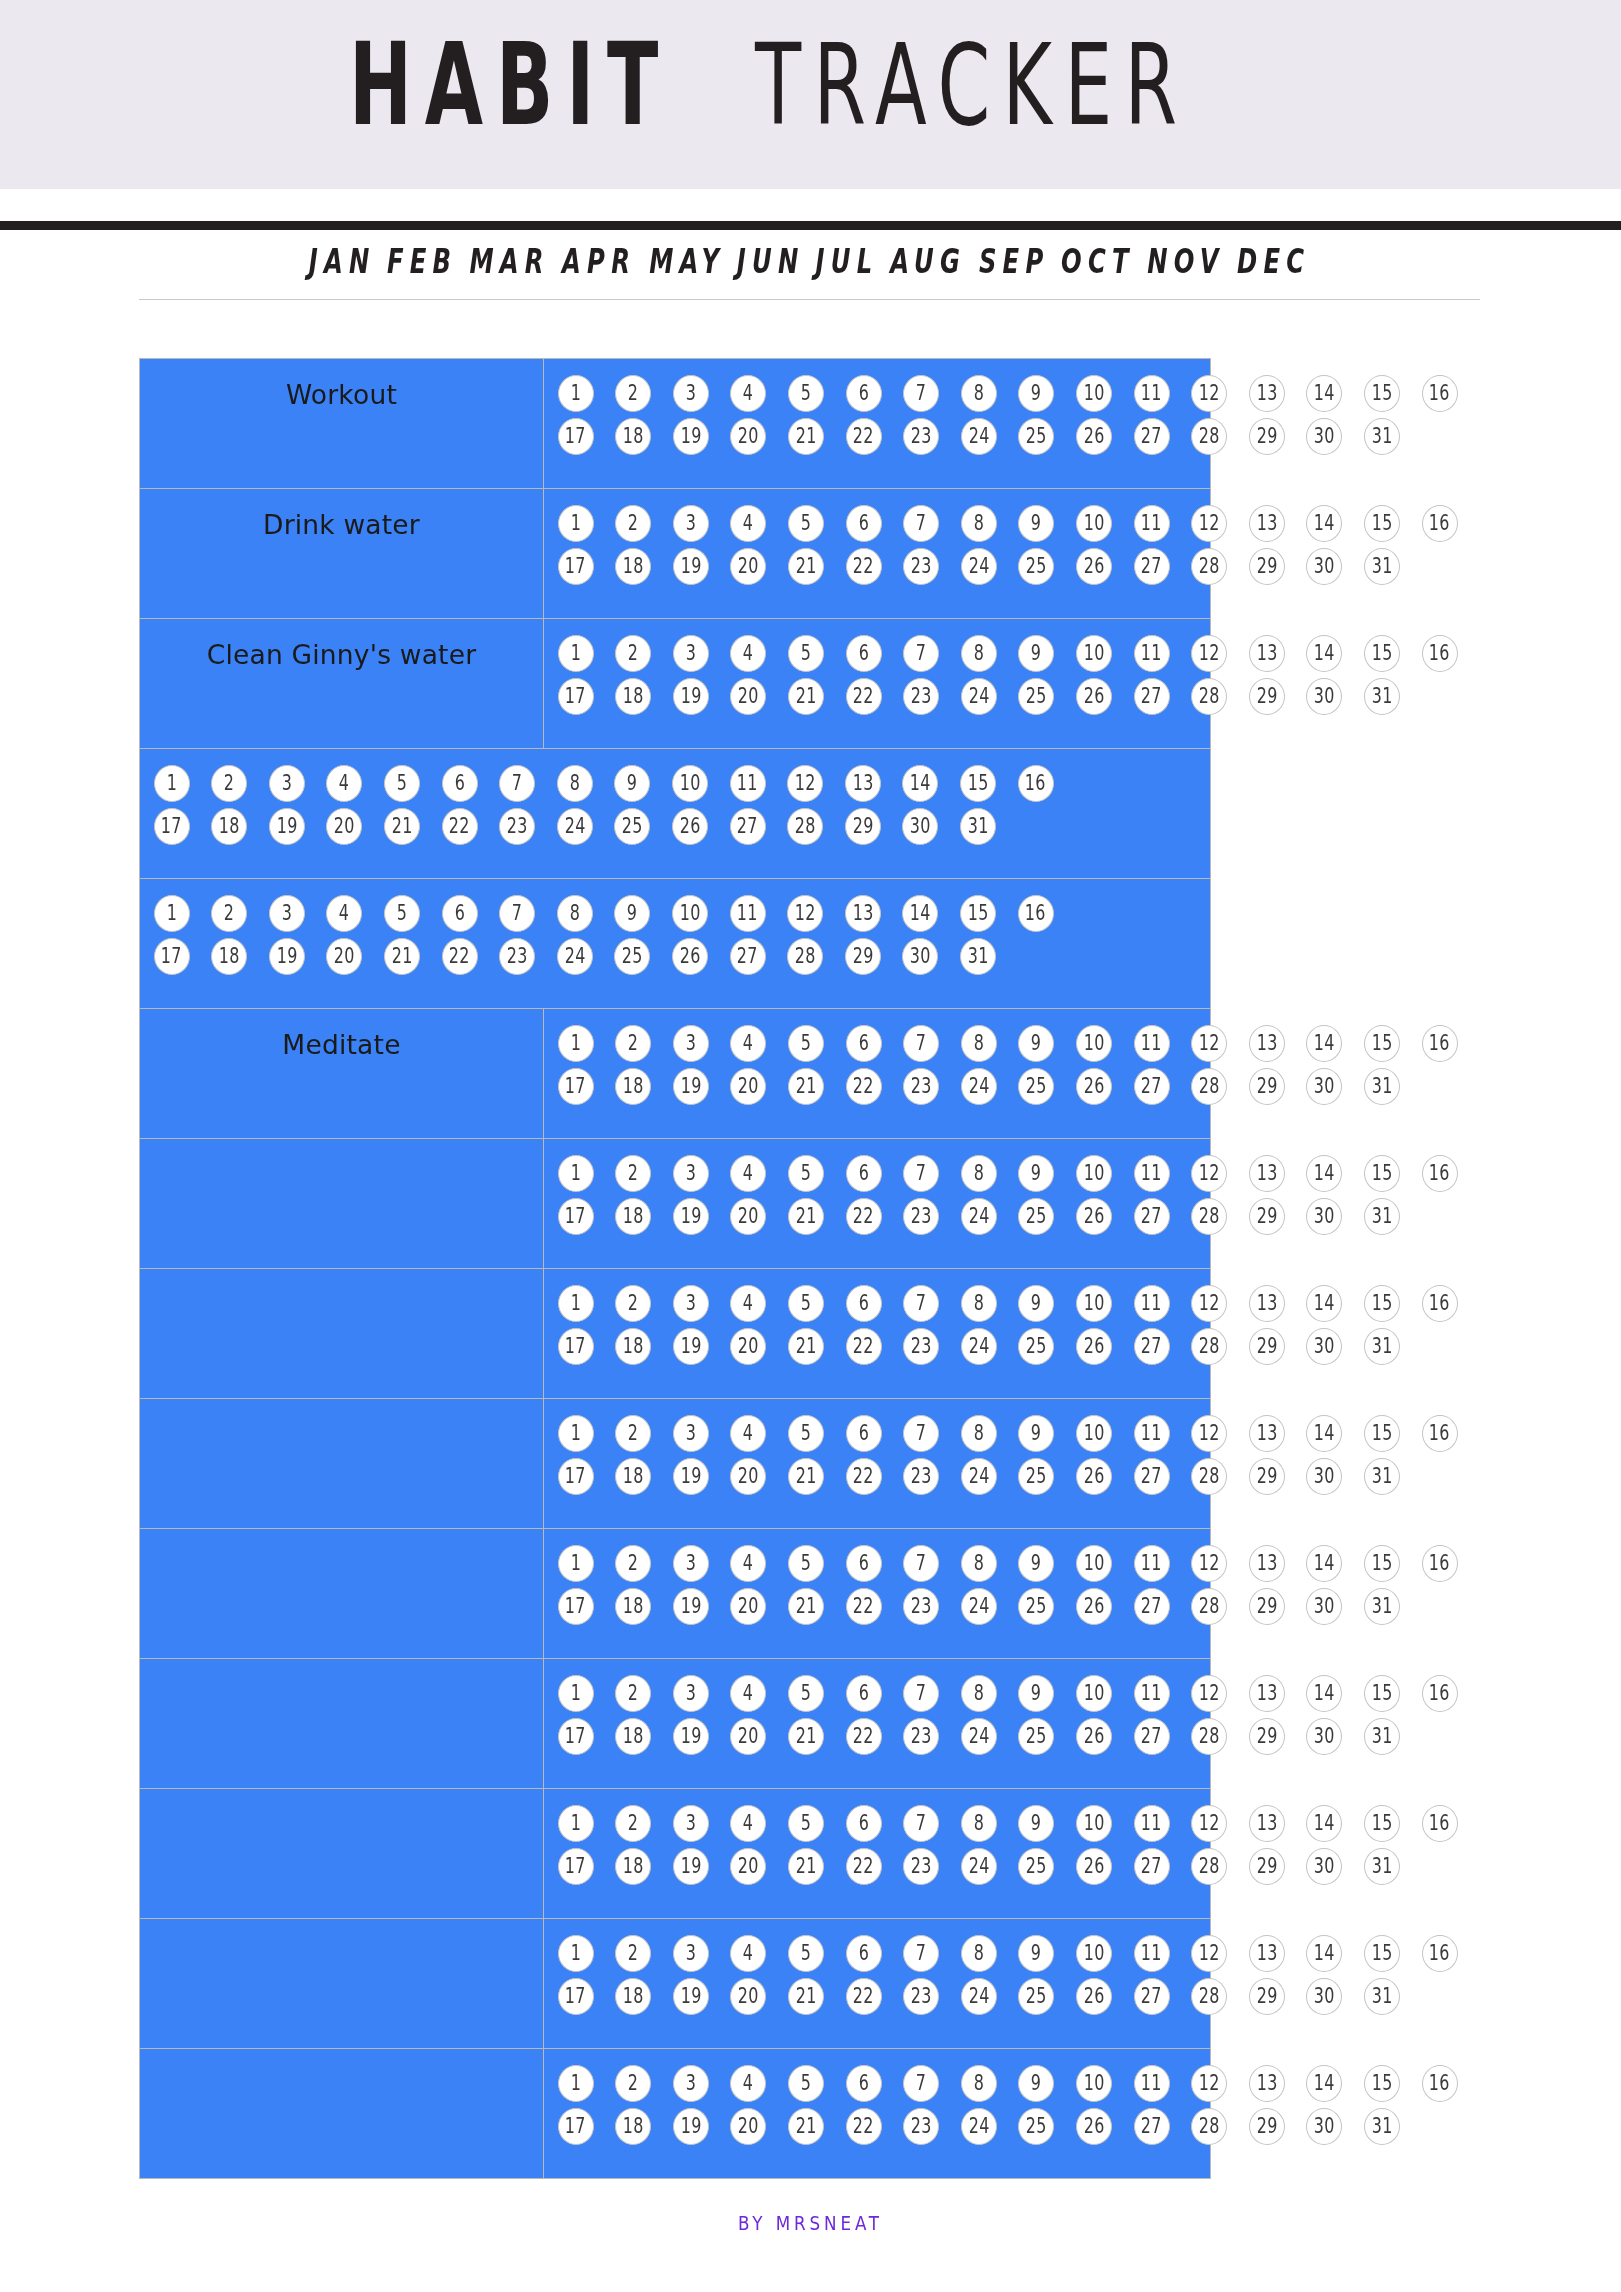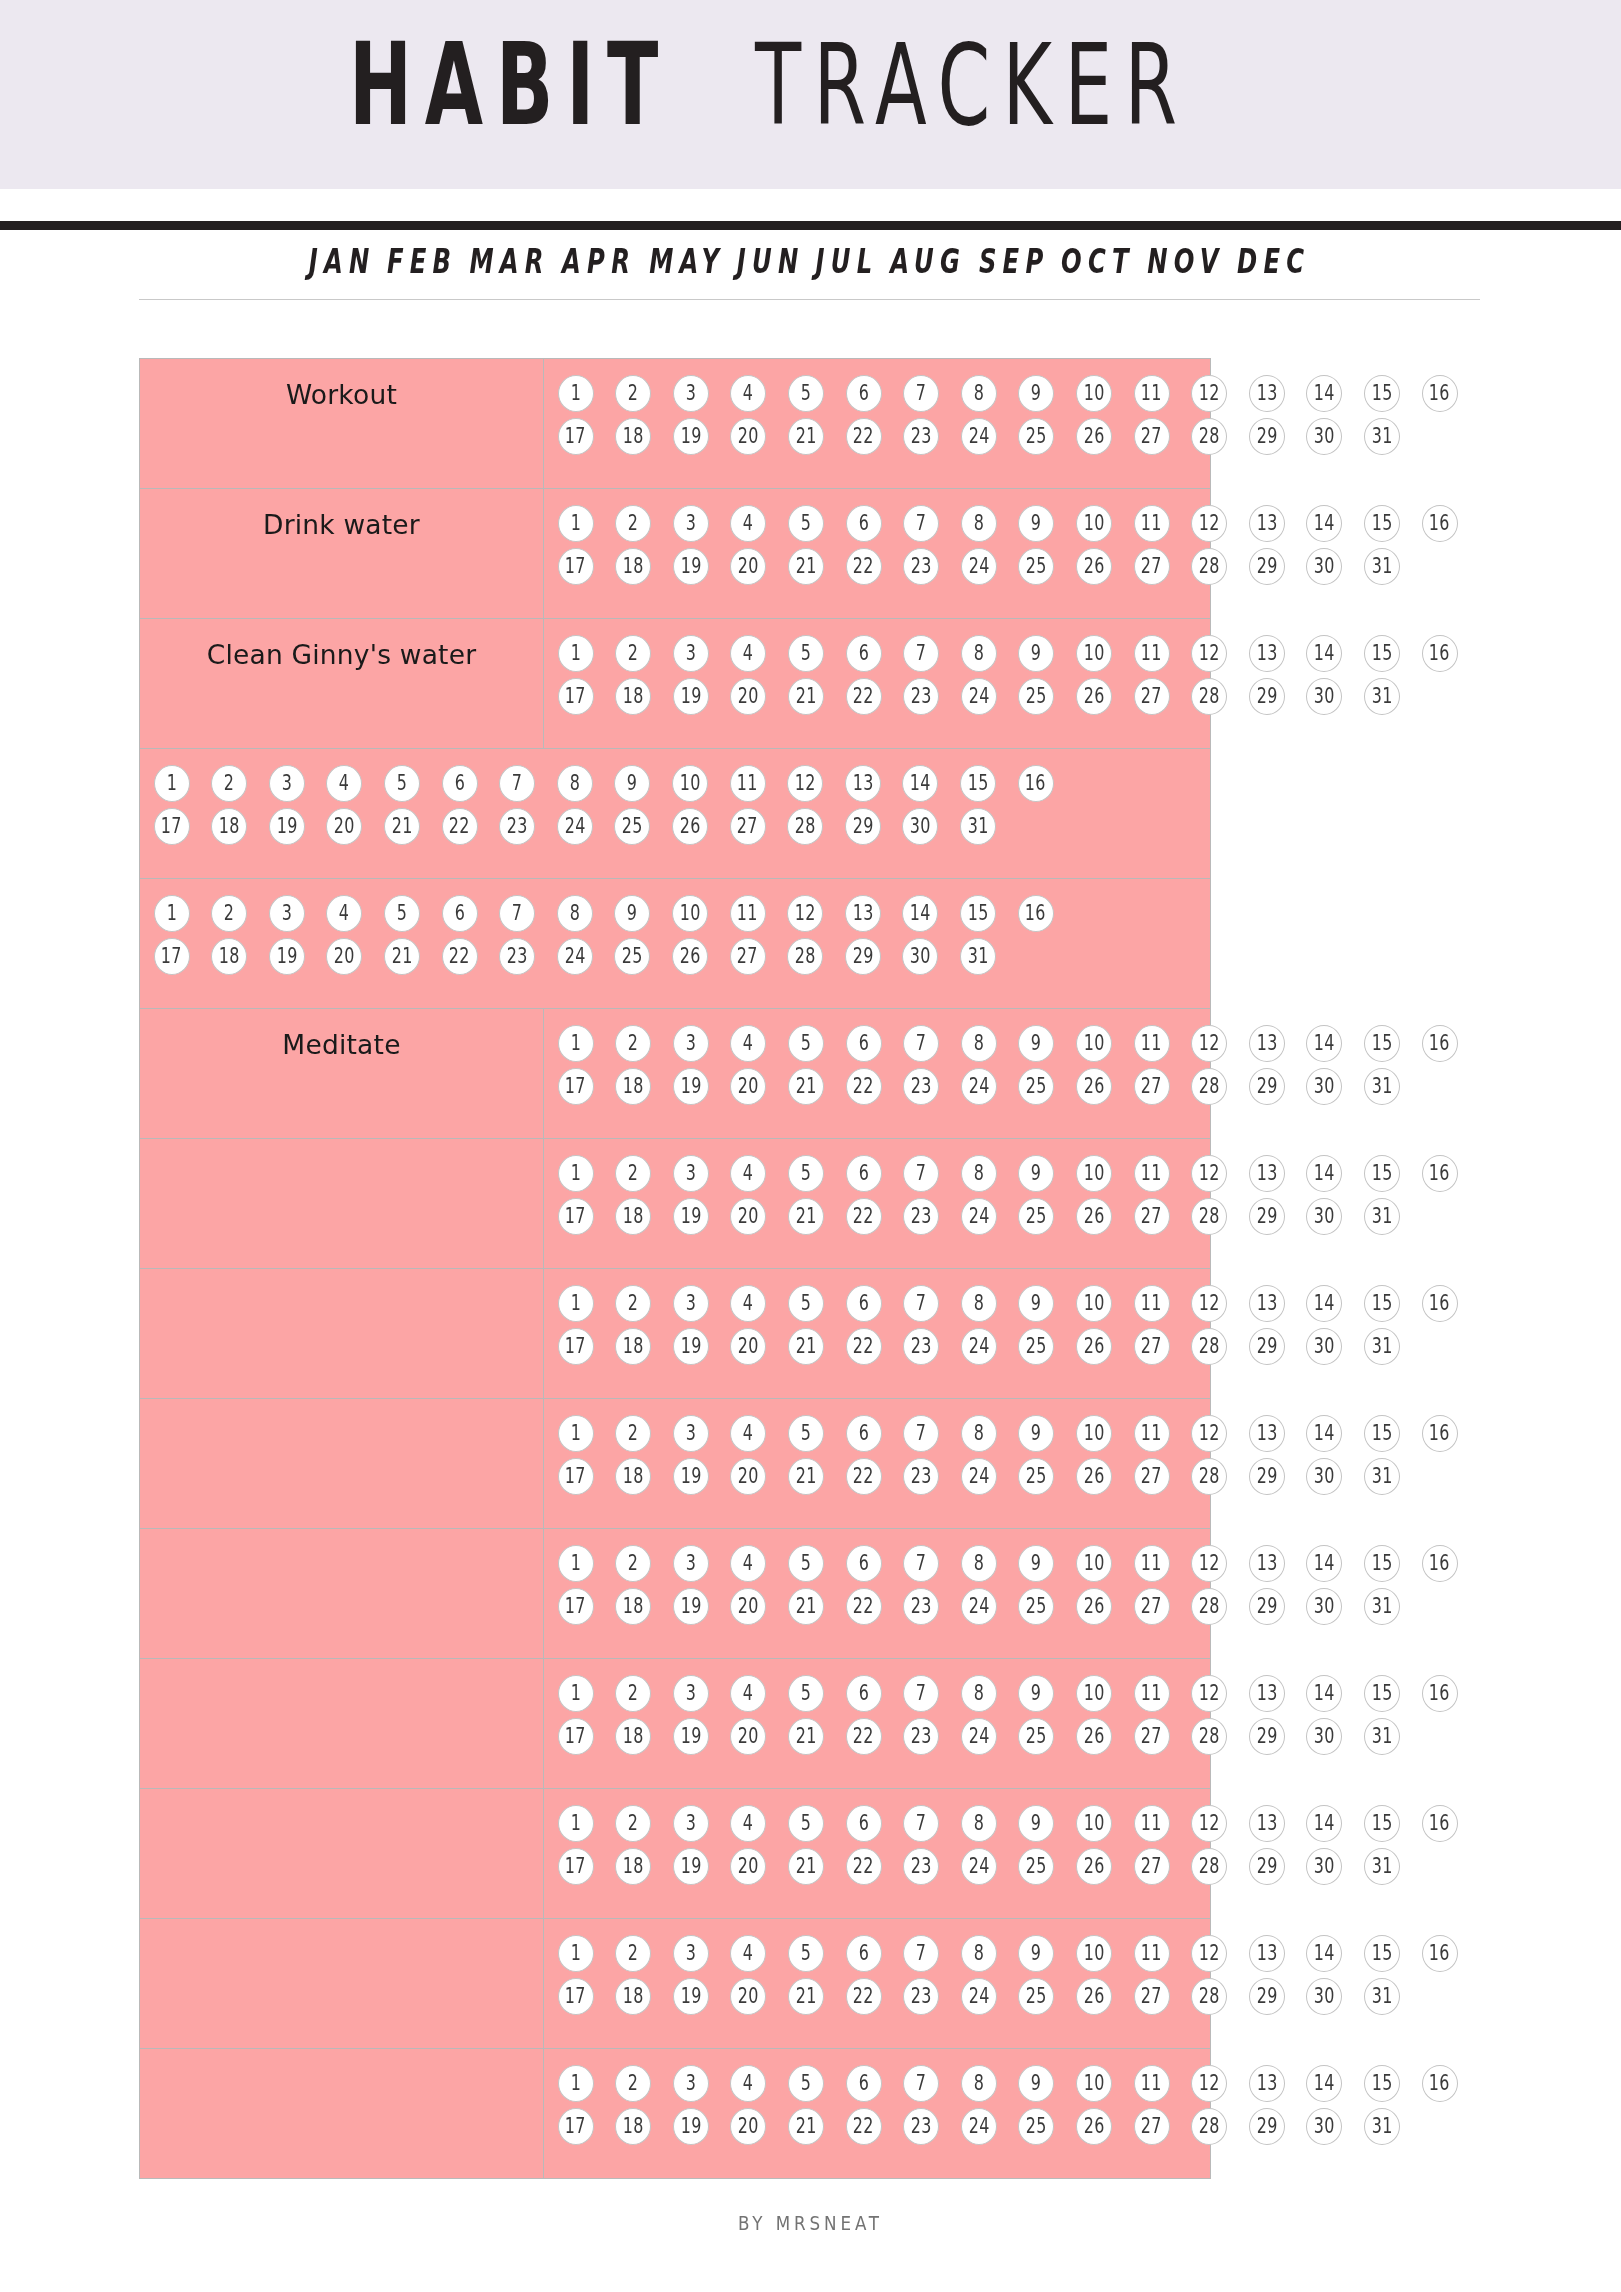--- a/index.html
+++ b/index.html
@@ -109,7 +109,7 @@
     border: 1px solid #b9b9b9;
     border-bottom: none;
     box-sizing: border-box;
-    background: #fca5a5;
+    background: #3b82f6;
   }
   .hrow {
     display: flex;

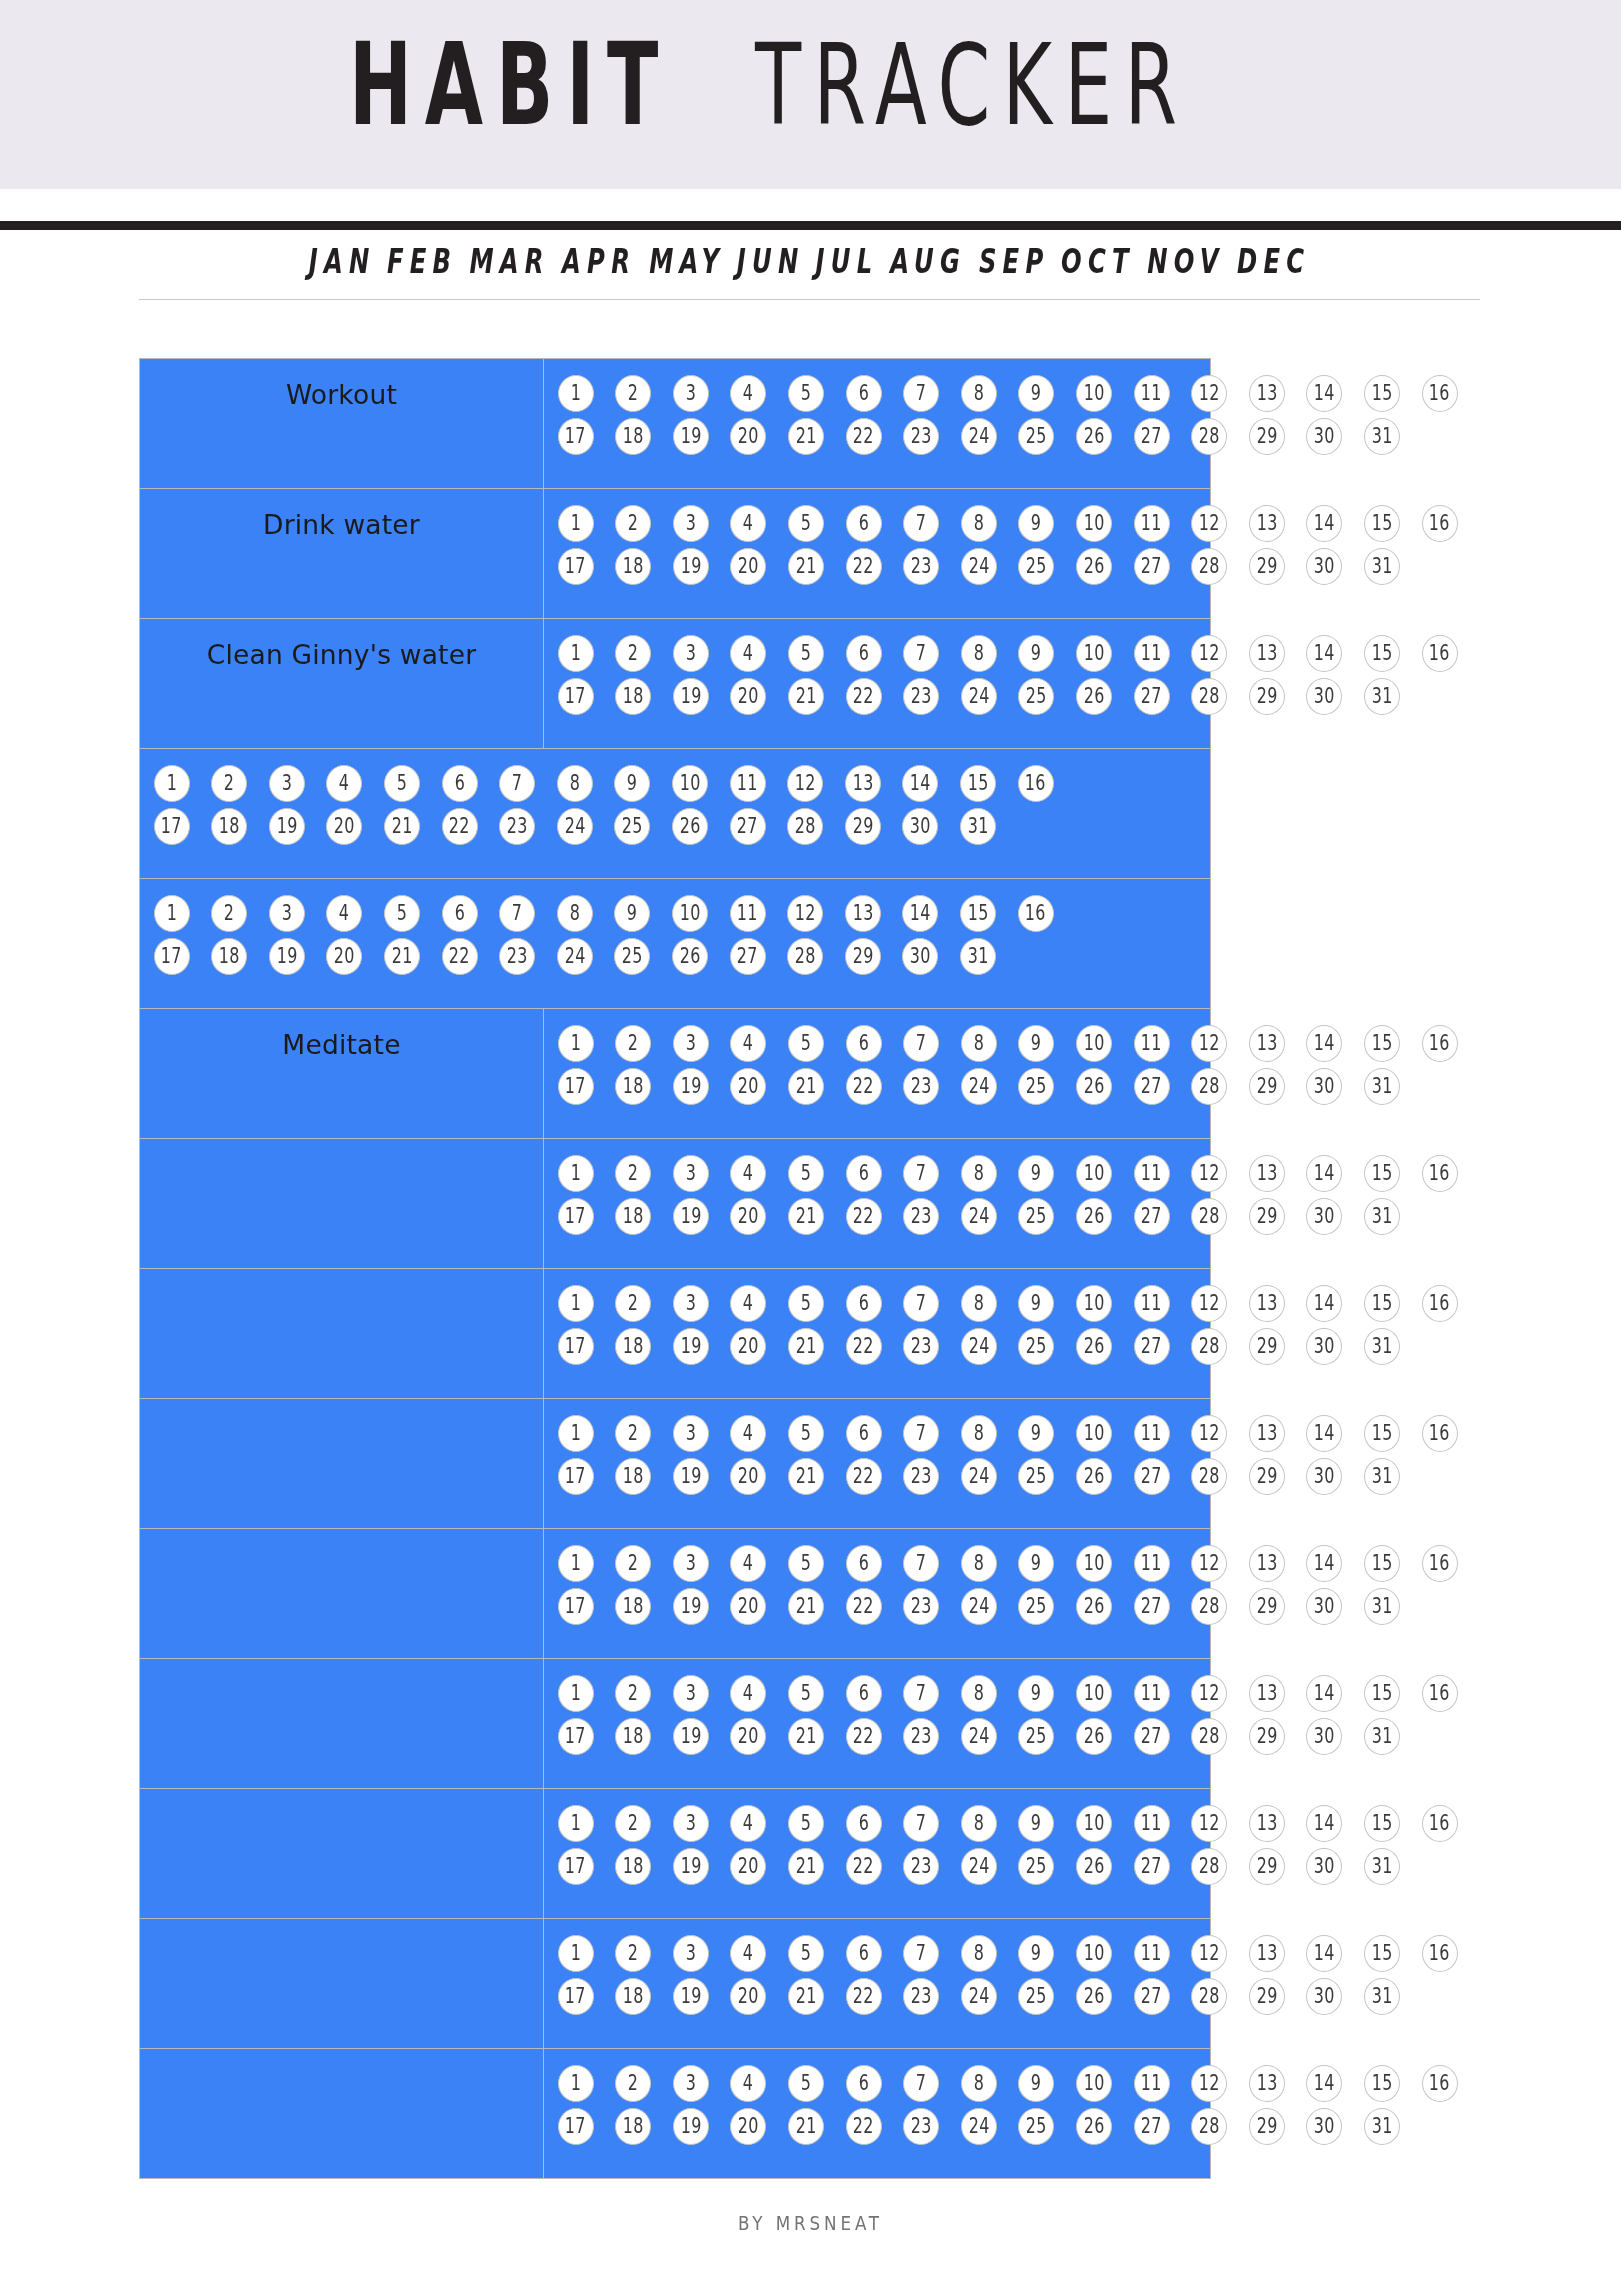--- a/index.html
+++ b/index.html
@@ -183,7 +183,7 @@
     font-weight: 400;
     font-size: 18.6px;
     letter-spacing: 3.9px;
-    color: #737373;
+    color: #6d28d9;
   }
 </style>
 </head>

